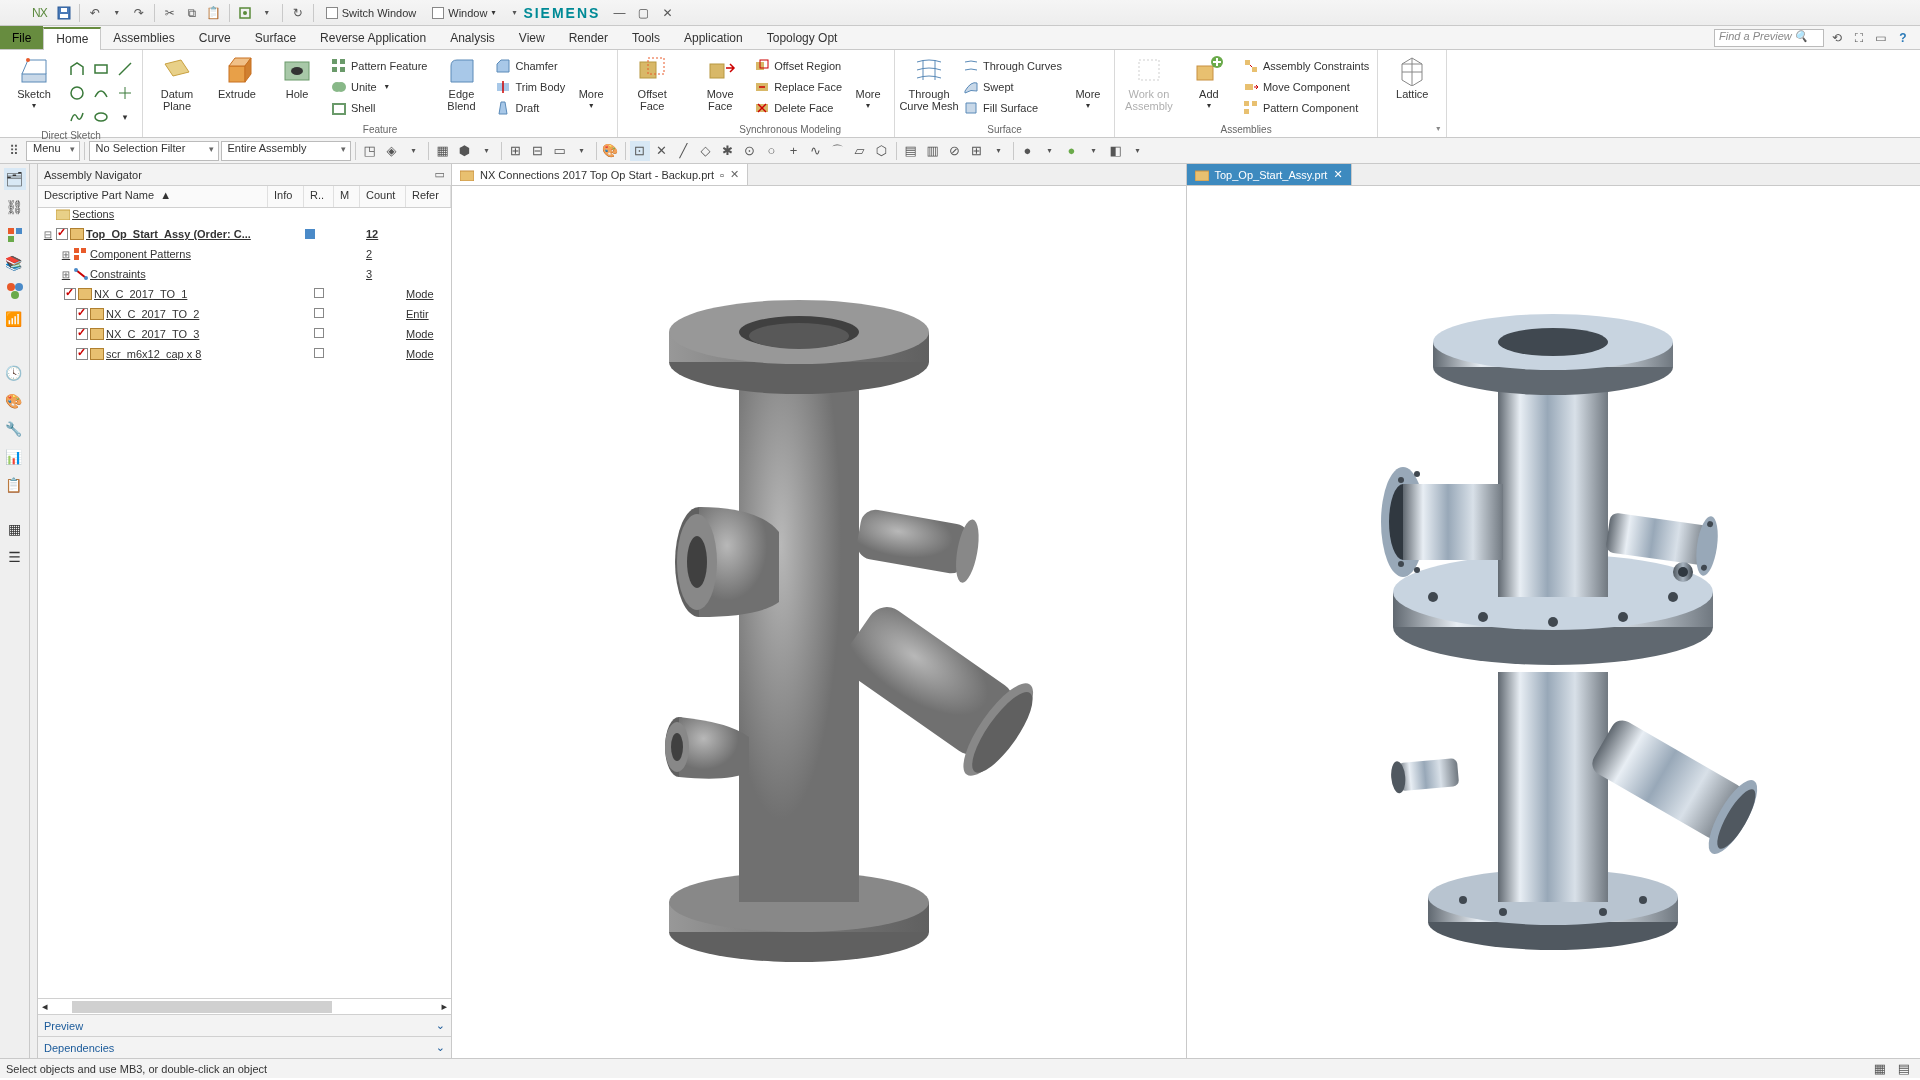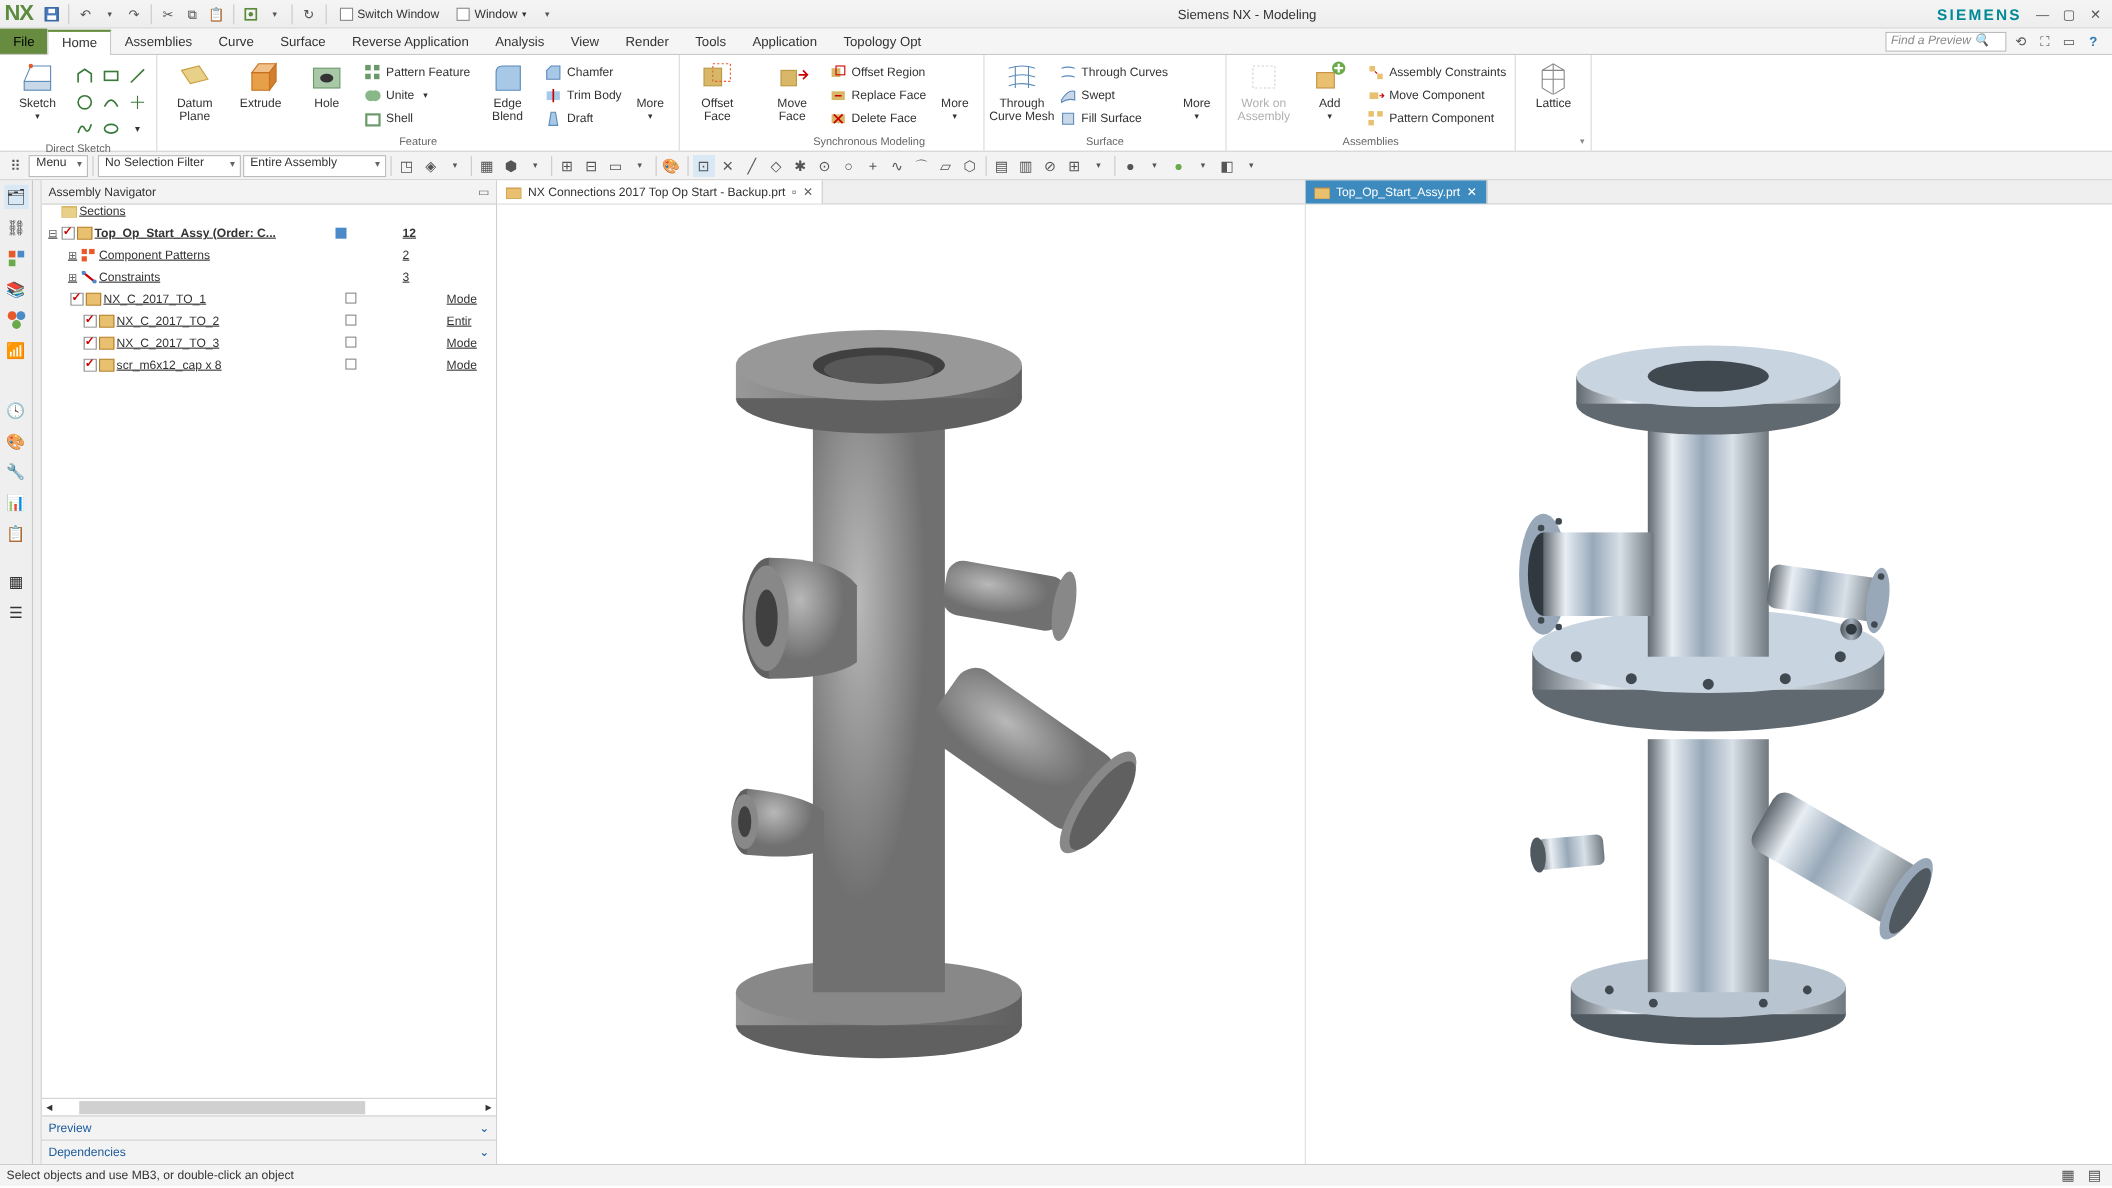--- a/index.html
+++ b/index.html
@@ -7,7 +7,7 @@
 
 
 .title-bar { height: 26px; background: linear-gradient(#f5f5f5,#ededed); display: flex; align-items: center; border-bottom: 1px solid #c9c9c9; }
-.nx-logo { font-weight: bold; font-size: 20px; color: #5c8a3f; padding: 0 6px 0 4px; letter-spacing: -1px; }
+.nx-logo { font-weight: normal; font-size: 12px; color: #5c8a3f; padding: 0 6px 0 4px; letter-spacing: -1px; margin-left: 28px; }
 .qat { display: flex; align-items: center; gap: 4px; padding-left: 2px; }
 .qat .sep { width: 1px; height: 18px; background: #c9c9c9; margin: 0 2px; }
 .tb-ico { width: 18px; height: 18px; display: flex; align-items: center; justify-content: center; font-size: 12px; color: #555; cursor: pointer; }

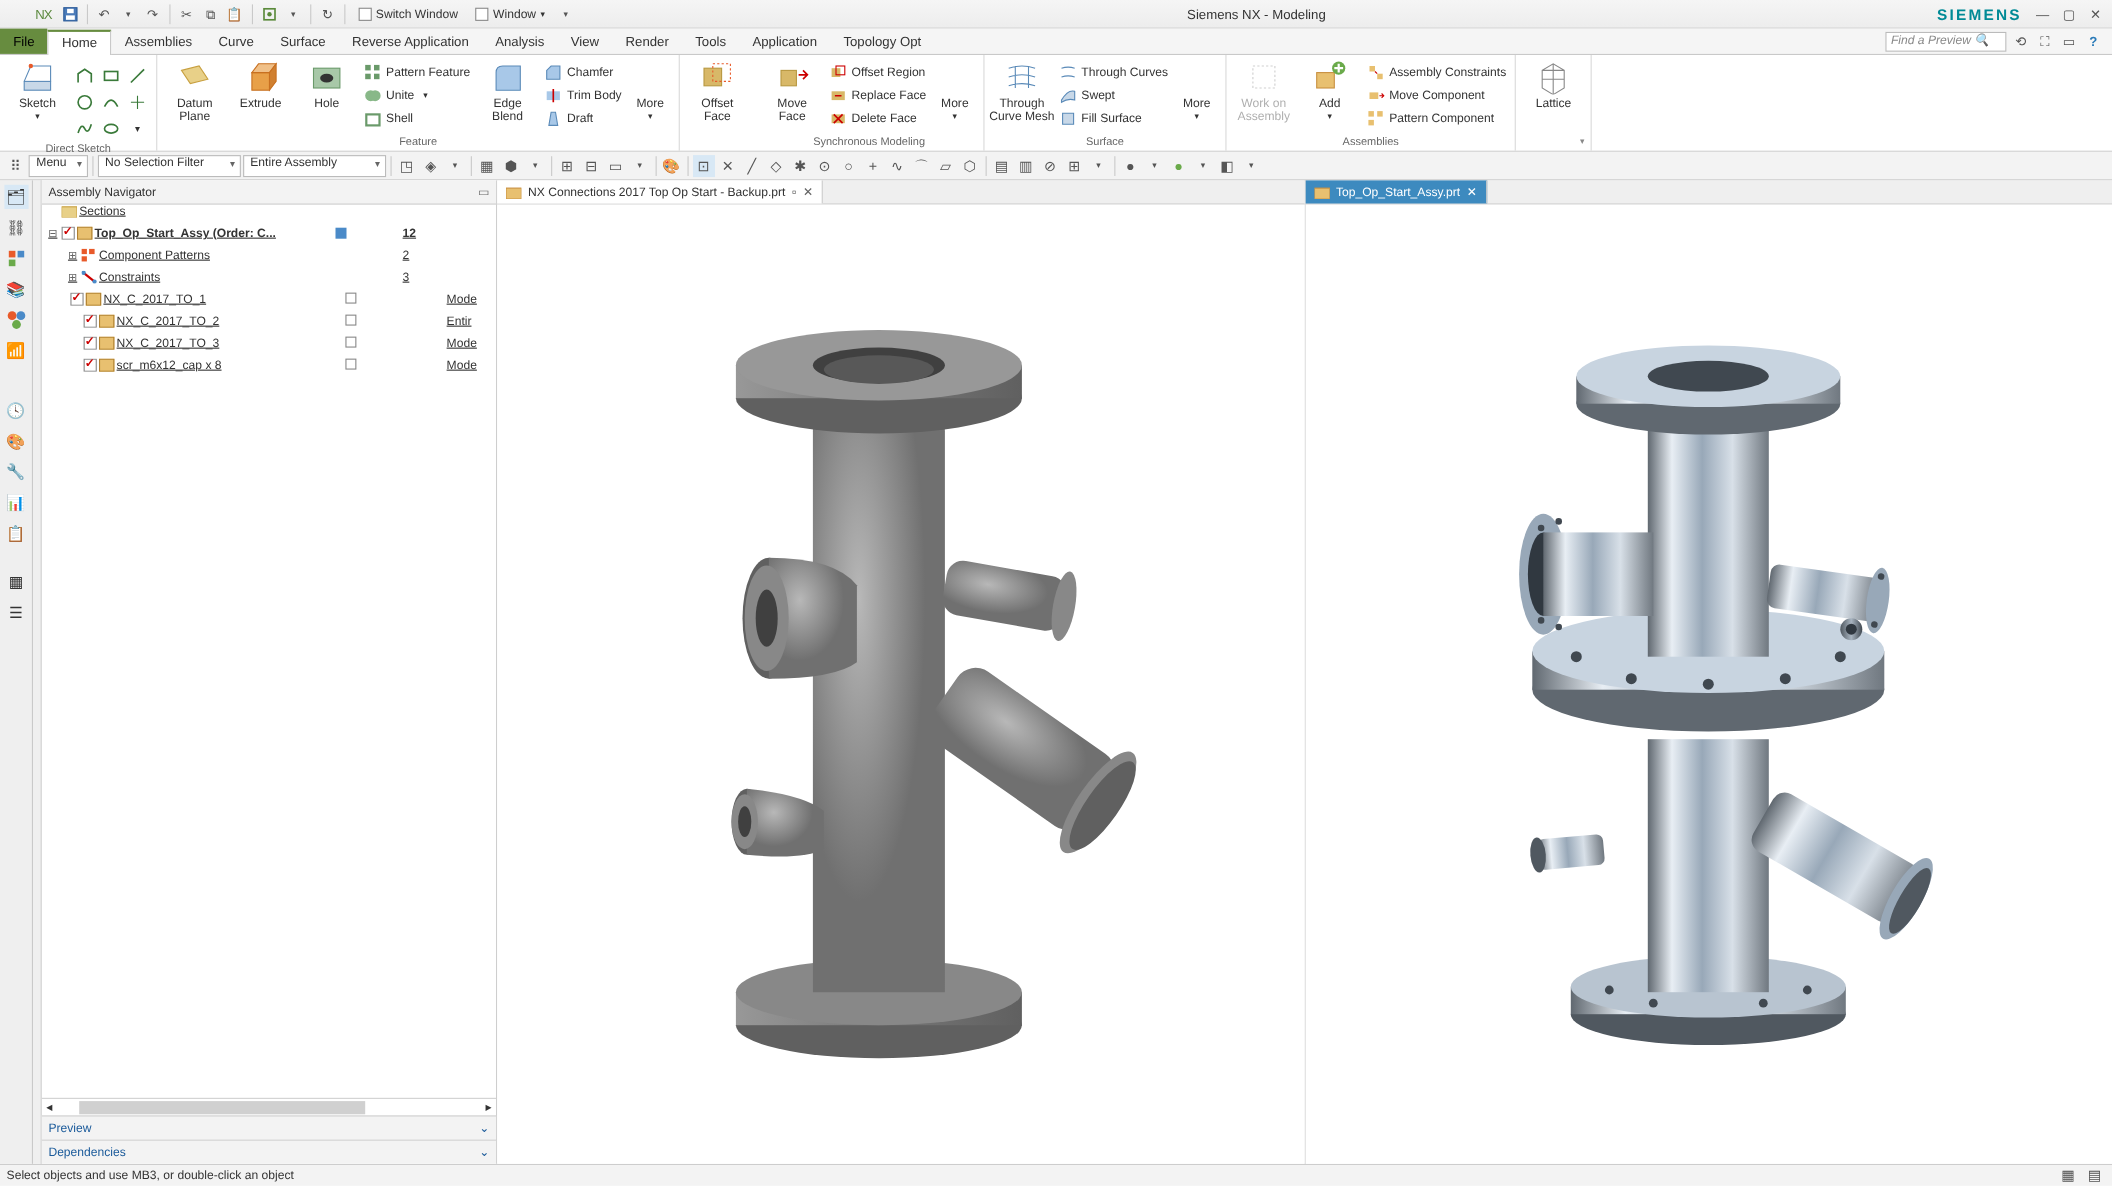--- a/index.html
+++ b/index.html
@@ -132,7 +132,6 @@
       </div>
     <div class="tb-ico" style="font-size:8px;">▾</div>
   </div>
-  <div class="title-center">Siemens NX - Modeling</div>
   <div class="siemens-brand">SIEMENS</div>
   <div class="win-ctrls">
     <span>—</span>

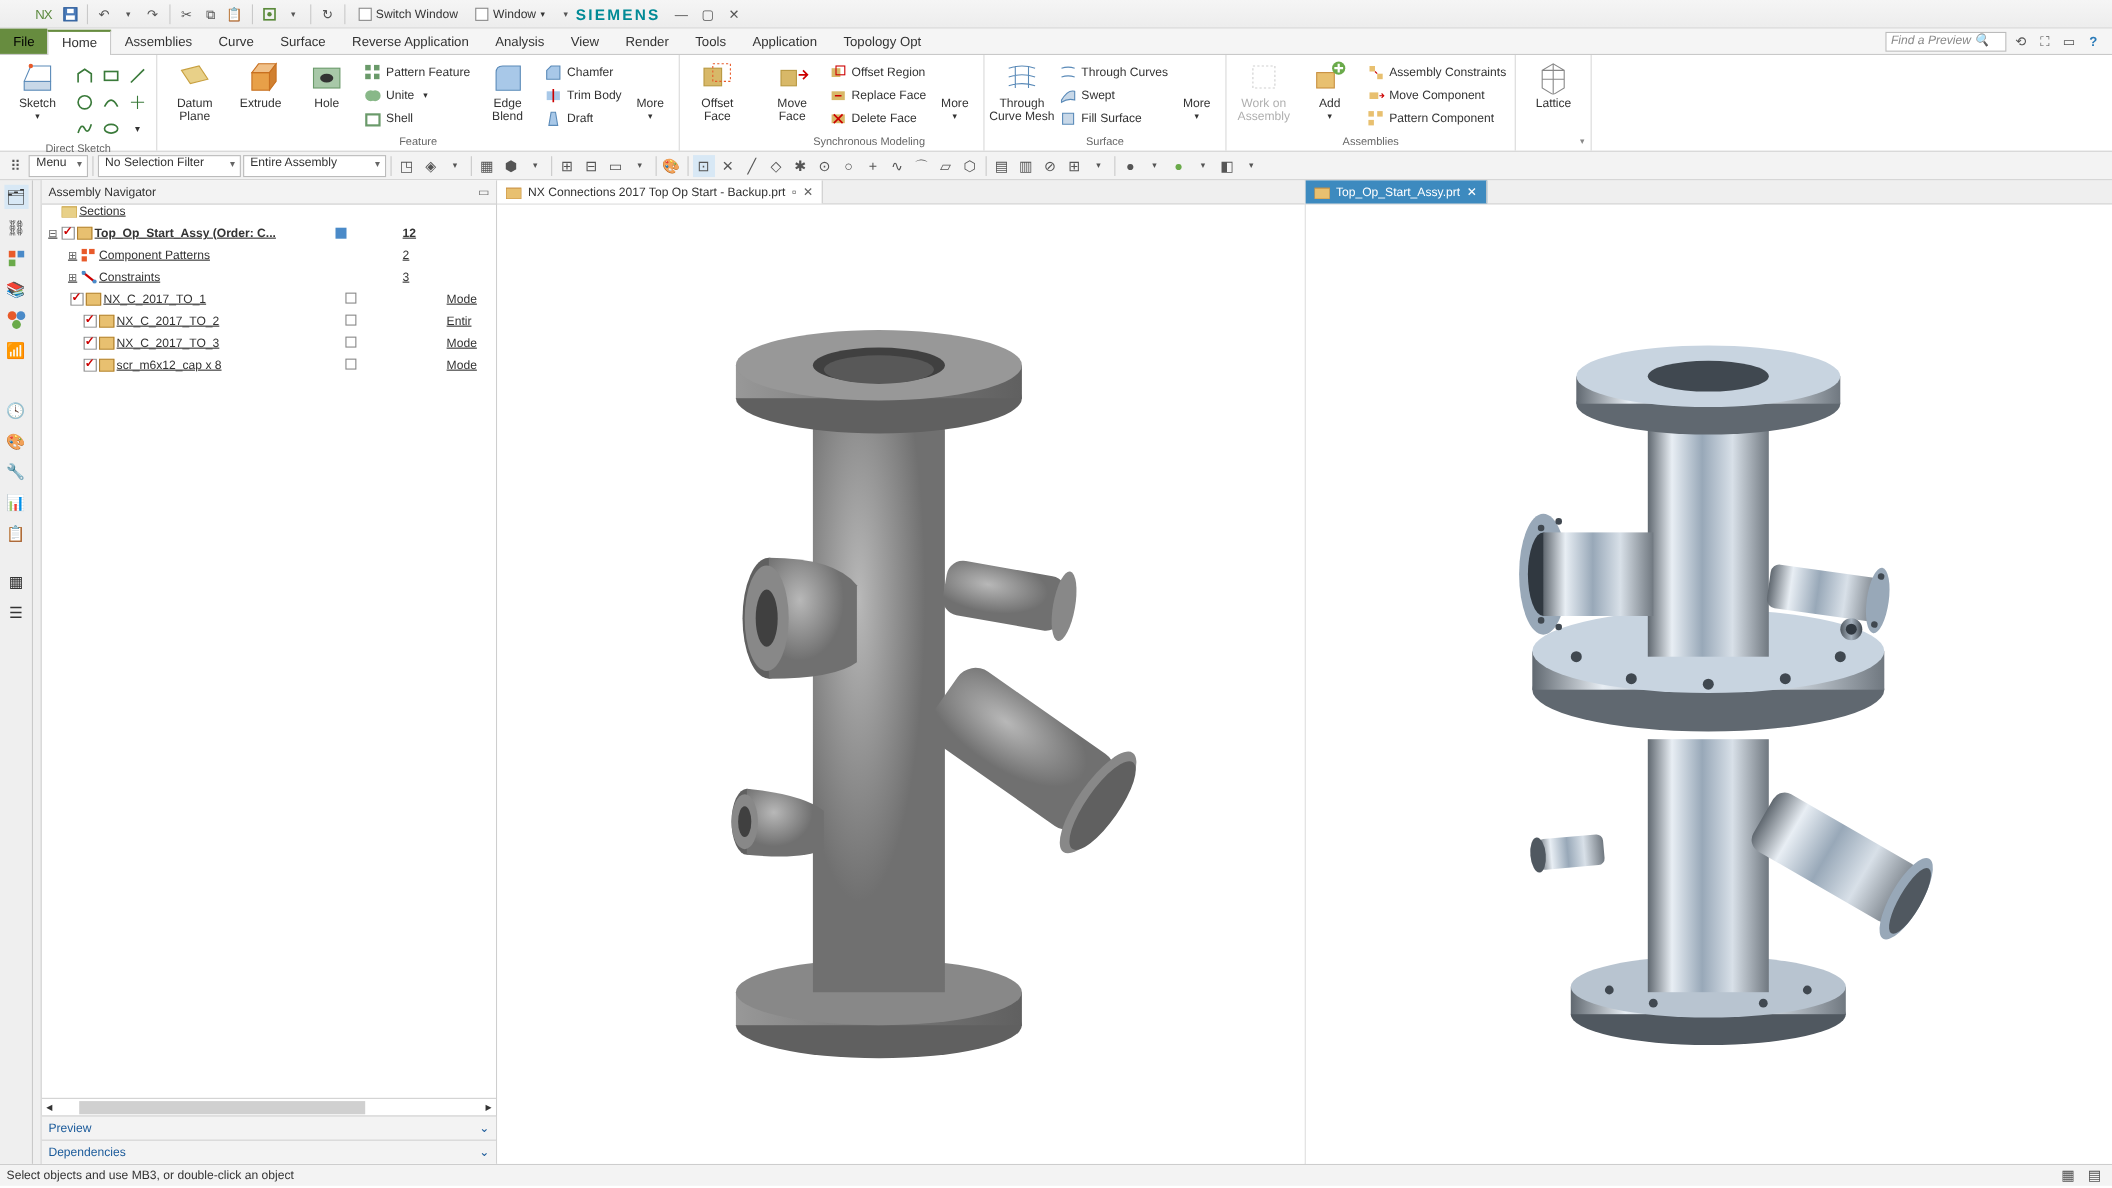--- a/index.html
+++ b/index.html
@@ -605,6 +605,14 @@
       <span>Assembly Navigator</span>
       <span class="pin">▭</span>
     </div>
+    <div class="nav-header">
+      <div class="col" style="width:230px;"><span>Descriptive Part Name</span> &nbsp;▲</div>
+      <div class="col" style="width:36px;">Info</div>
+      <div class="col" style="width:30px;">R..</div>
+      <div class="col" style="width:26px;">M</div>
+      <div class="col" style="width:46px;">Count</div>
+      <div class="col" style="flex:1;">Refer</div>
+    </div>
     <div class="tree">
       <div class="tree-row">
         <div class="tree-cell-name" style="width:230px;padding-left:18px;">

